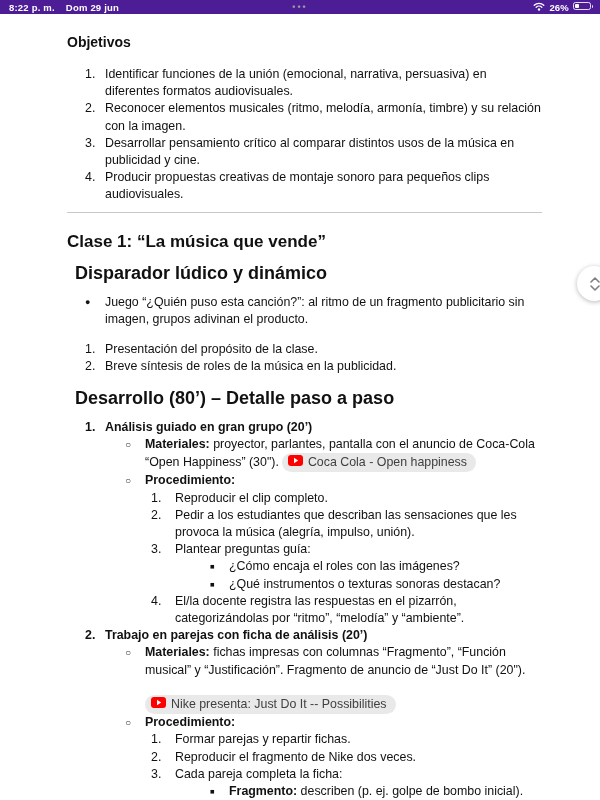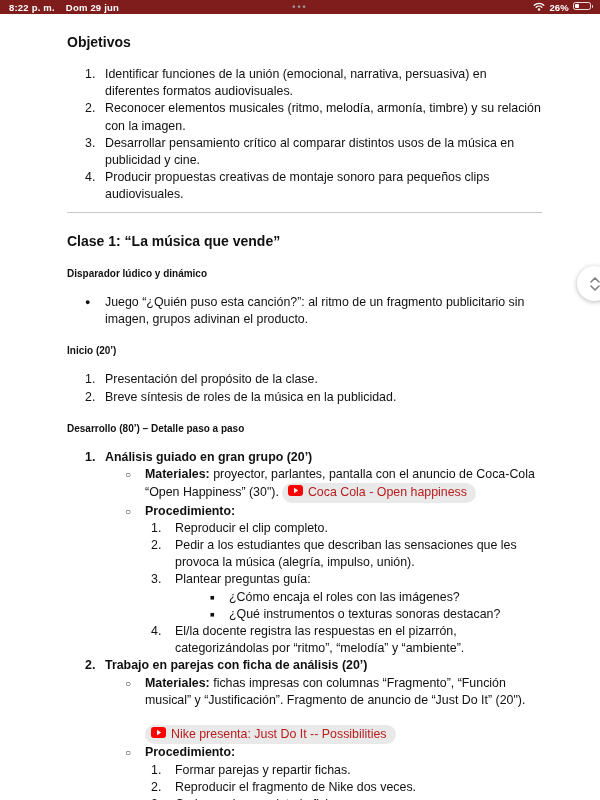--- a/index.html
+++ b/index.html
@@ -11,7 +11,7 @@
   }
   
   .statusbar {
-    height:14px; background:#7f1d1d; color:#ffffff;
+    height:14px; background:#4c1d95; color:#ffffff;
     display:flex; align-items:center; justify-content:space-between;
     padding:0 9px; font-size:9.5px; font-weight:600; letter-spacing:.2px;
   }

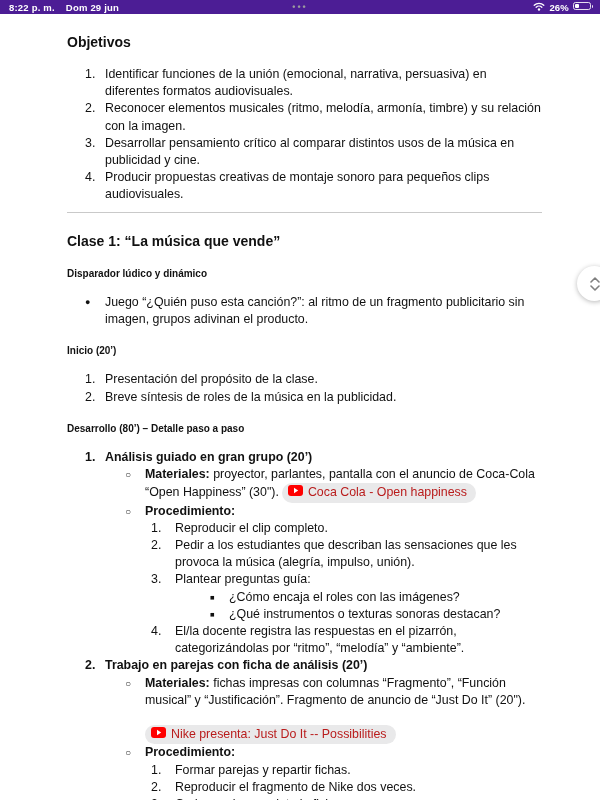--- a/index.html
+++ b/index.html
@@ -29,7 +29,7 @@
   
   .page { padding:17px 58px 0 67px; font-size:12.4px; line-height:17.2px; }
   .h1 { font-size:14px; line-height:22px; font-weight:bold; margin:0 0 13px; }
-  .h2 { font-size:14px; line-height:19px; font-weight:bold; margin:19px 0 13px; }
+  .h2 { font-size:17px; line-height:19px; font-weight:bold; margin:19px 0 13px; }
   .h3 { font-size:10px; font-weight:bold; margin:14px 0 12px; }
   hr.rule { border:none; border-top:1px solid #c9c9c9; margin:8px 0 0; }
   .r { display:flex; align-items:flex-start; }

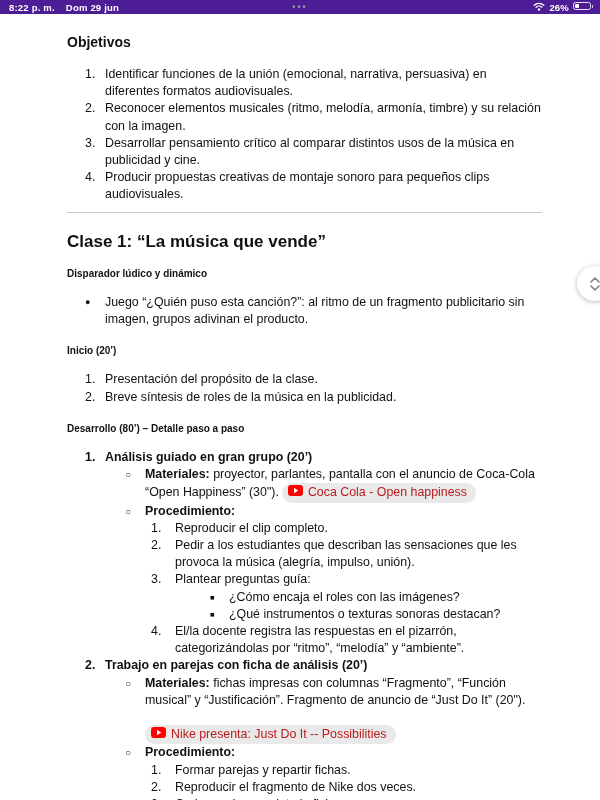--- a/index.html
+++ b/index.html
@@ -30,7 +30,7 @@
   .page { padding:17px 58px 0 67px; font-size:12.4px; line-height:17.2px; }
   .h1 { font-size:14px; line-height:22px; font-weight:bold; margin:0 0 13px; }
   .h2 { font-size:17px; line-height:19px; font-weight:bold; margin:19px 0 13px; }
-  .h3 { font-size:10px; font-weight:bold; margin:14px 0 12px; }
+  .h3 { font-size:18px; font-weight:bold; margin:14px 8px 12px; }
   hr.rule { border:none; border-top:1px solid #c9c9c9; margin:8px 0 0; }
   .r { display:flex; align-items:flex-start; }
   .r .mk { flex:0 0 auto; }

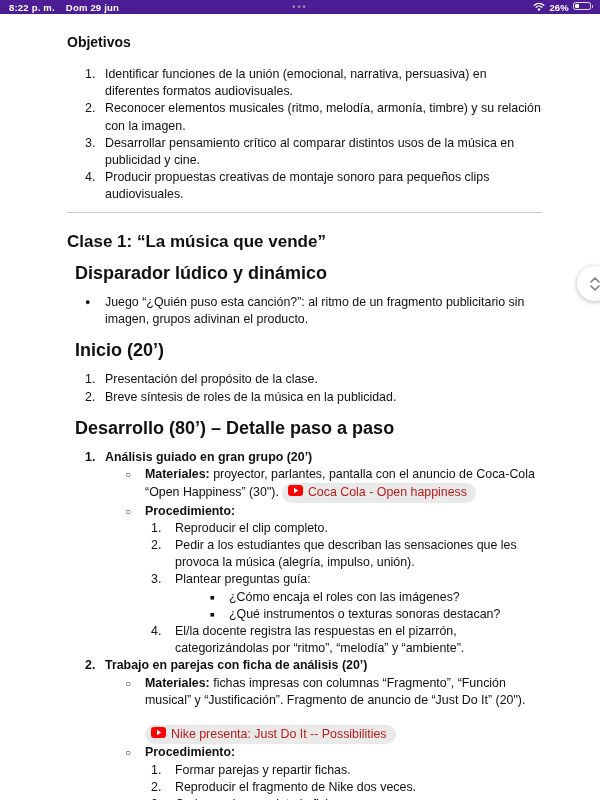--- a/index.html
+++ b/index.html
@@ -120,7 +120,6 @@
     <div class="tx">Juego “¿Quién puso esta canción?”: al ritmo de un fragmento publicitario sin imagen, grupos adivinan el producto.</div>
   </div>
 
-  <div class="h3">Inicio (20’)</div>
   <div>
     <div class="r l1">
       <span class="mk">1.</span>

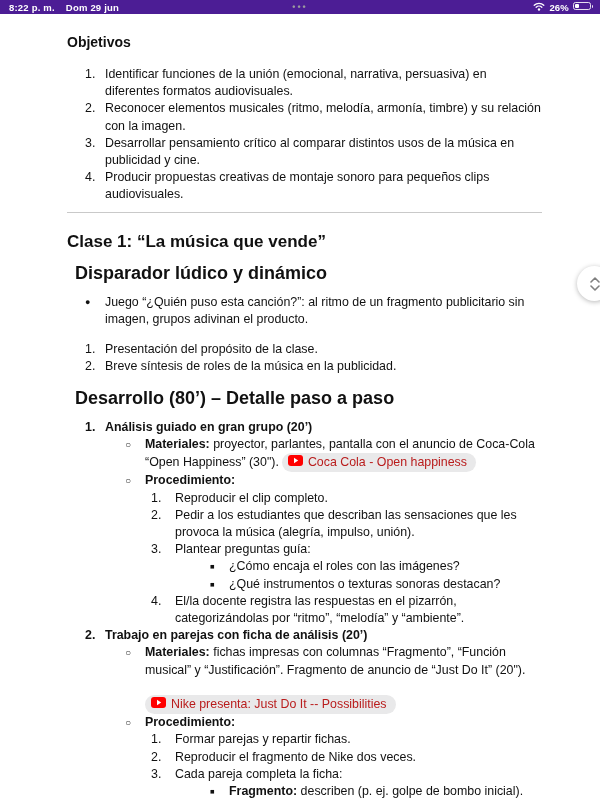--- a/index.html
+++ b/index.html
@@ -48,7 +48,7 @@
   .chip {
     display:inline-flex; align-items:center; gap:5px;
     background:#e9e9ea; border-radius:10px; padding:1px 9px 1px 6px;
-    margin-left:3px; white-space:nowrap; color:#b91c1c; cursor:pointer;
+    margin-left:3px; white-space:nowrap; color:#404040; cursor:pointer;
   }
   .chip-row { margin-top:16px; }
   .yt { display:inline-block; flex:0 0 auto; }

